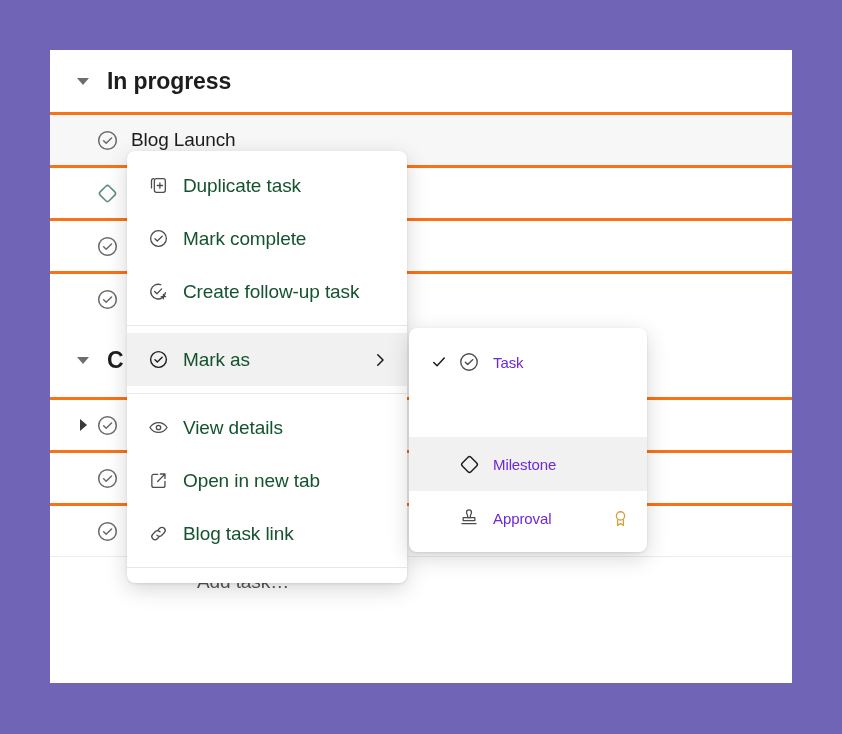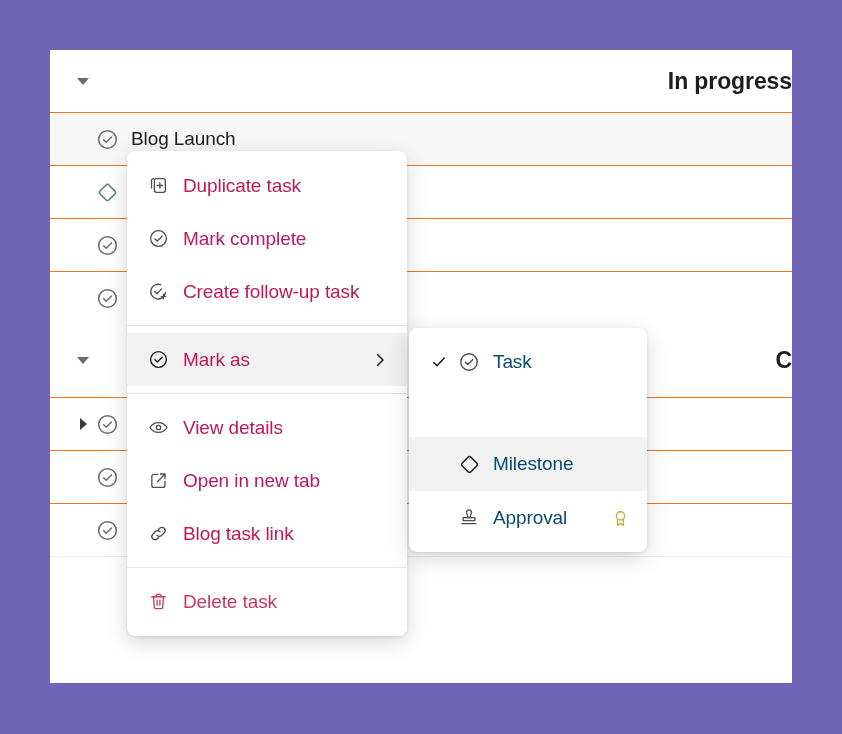--- a/index.html
+++ b/index.html
@@ -33,7 +33,6 @@
     align-items: center;
     padding-left: 22px;
     box-sizing: border-box;
-    justify-content: space-between;
   }
   .section-header .caret {
     width: 22px;

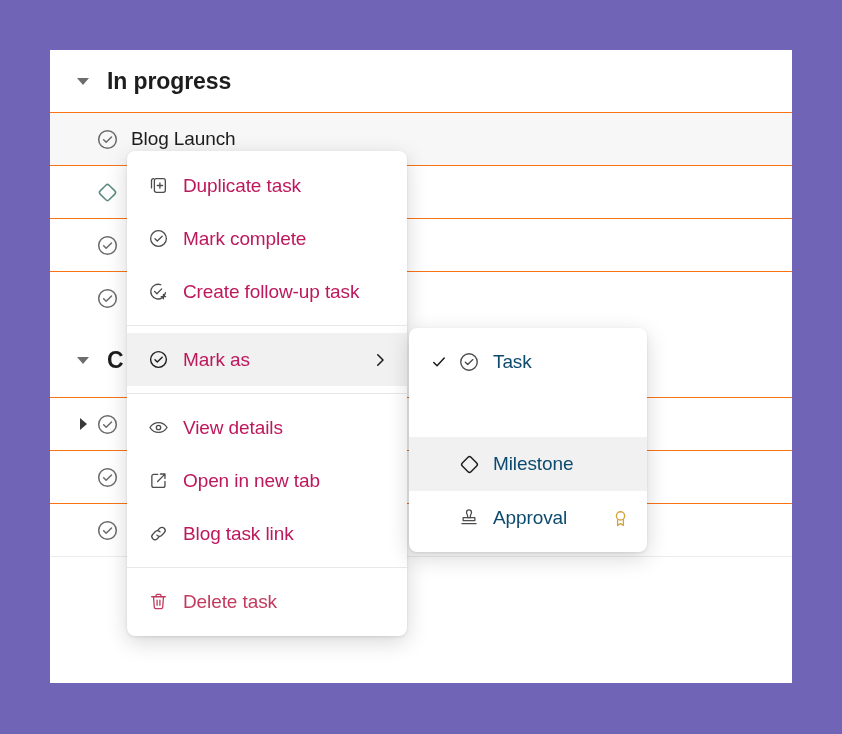--- a/index.html
+++ b/index.html
@@ -66,7 +66,7 @@
     height: 53px;
     display: flex;
     align-items: center;
-    border-top: 1px solid #f97316;
+    border-top: 3px solid #f97316;
     box-sizing: border-box;
     padding-left: 22px;
   }

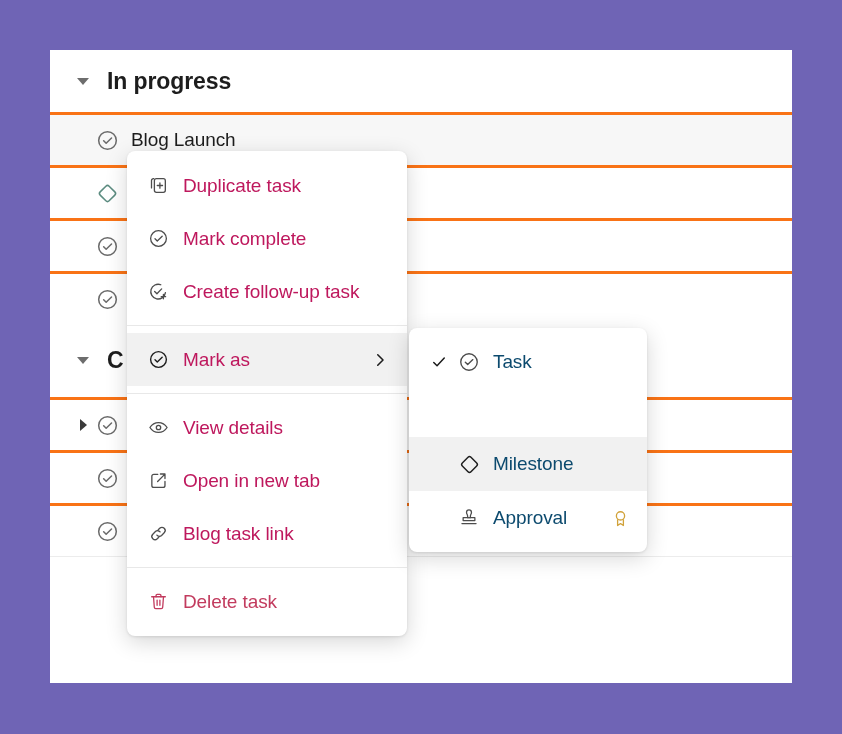--- a/index.html
+++ b/index.html
@@ -129,7 +129,7 @@
   }
   .menu-item .mi-label {
     font-size: 19px;
-    color: #be185d;
+    color: #14532d;
     letter-spacing: -0.1px;
     white-space: nowrap;
     flex: 1;

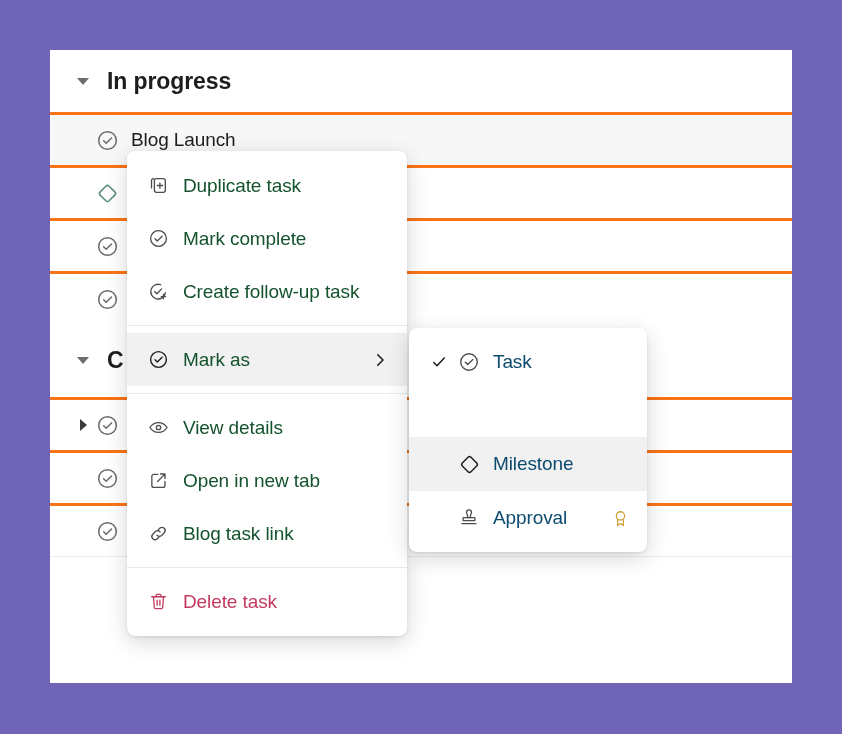--- a/index.html
+++ b/index.html
@@ -178,8 +178,8 @@
     margin-right: 12px;
   }
   .sub-label {
-    font-size: 19px;
-    color: #0c4a6e;
+    font-size: 15px;
+    color: #6d28d9;
     letter-spacing: -0.1px;
     white-space: nowrap;
     flex: 1;

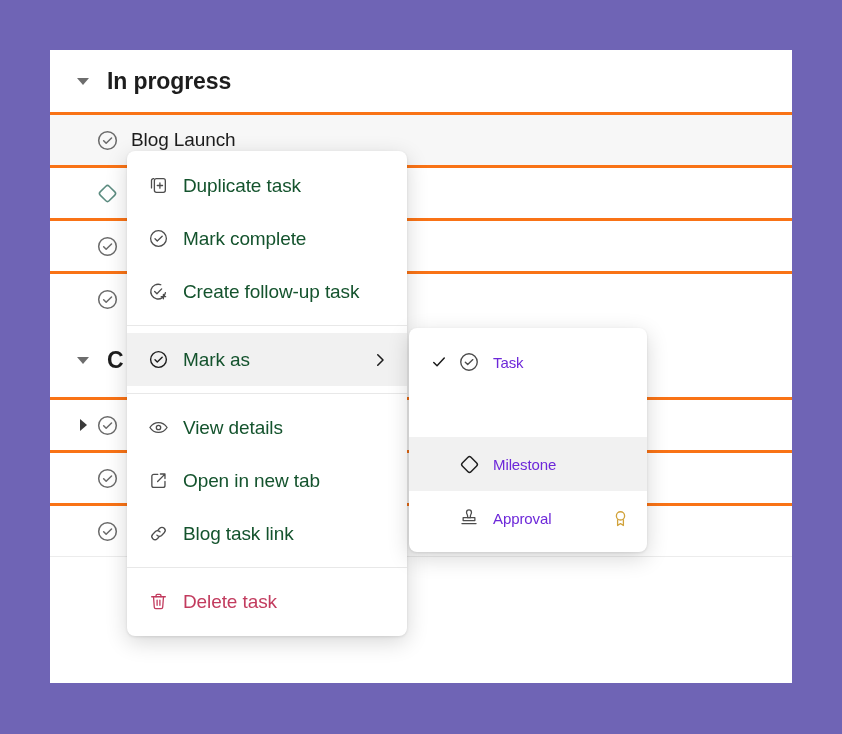--- a/index.html
+++ b/index.html
@@ -375,17 +375,6 @@
 
   <div class="menu-sep"></div>
 
-  <div class="menu-item danger">
-    <span class="mi-icon">
-      <svg width="21" height="21" viewBox="0 0 24 24" fill="none" stroke="#c23b5e" stroke-width="1.5">
-        <path d="M4.2 6.6h15.6" stroke-linecap="round"></path>
-        <path d="M9.2 6.6V5.2a1.3 1.3 0 0 1 1.3-1.3h3a1.3 1.3 0 0 1 1.3 1.3v1.4" stroke-linecap="round" stroke-linejoin="round"></path>
-        <path d="M6.3 6.6l.9 12a1.7 1.7 0 0 0 1.7 1.6h6.2a1.7 1.7 0 0 0 1.7-1.6l.9-12" stroke-linecap="round" stroke-linejoin="round"></path>
-        <path d="M10.4 10.4v6M13.6 10.4v6" stroke-linecap="round"></path>
-      </svg>
-    </span>
-    <span class="mi-label">Delete task</span>
-  </div>
 </div>
 
 <div id="submenu">

